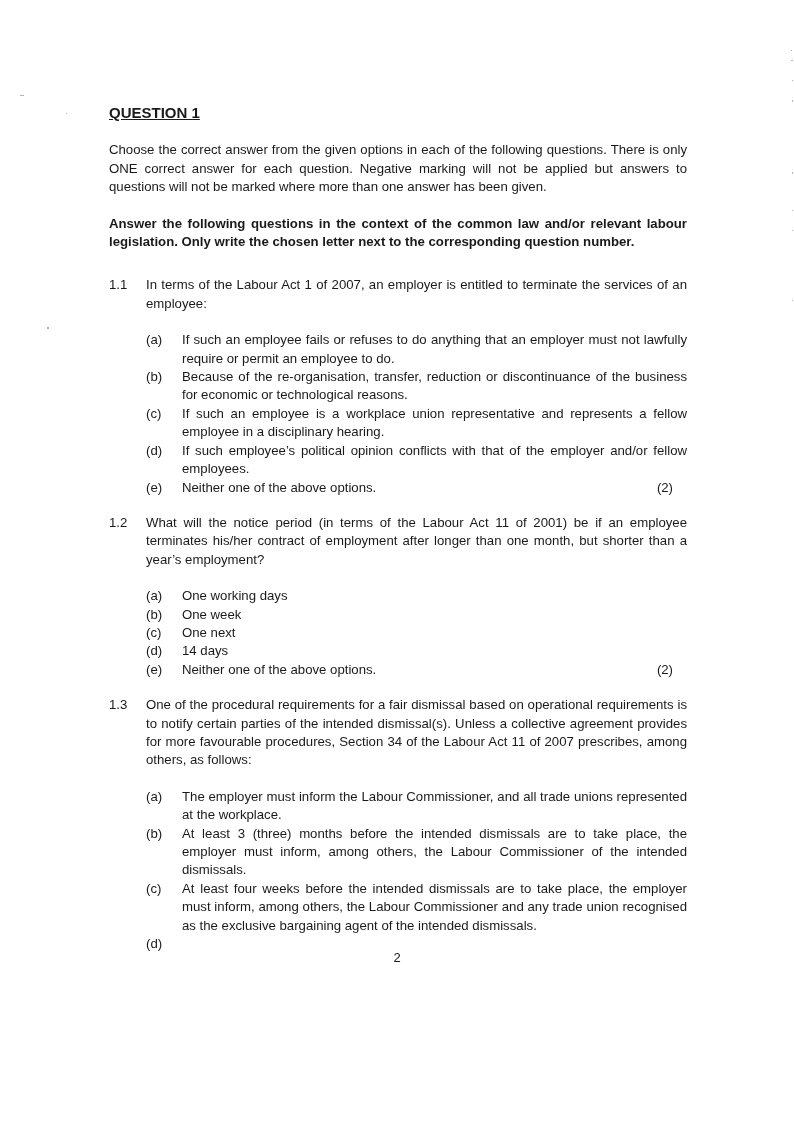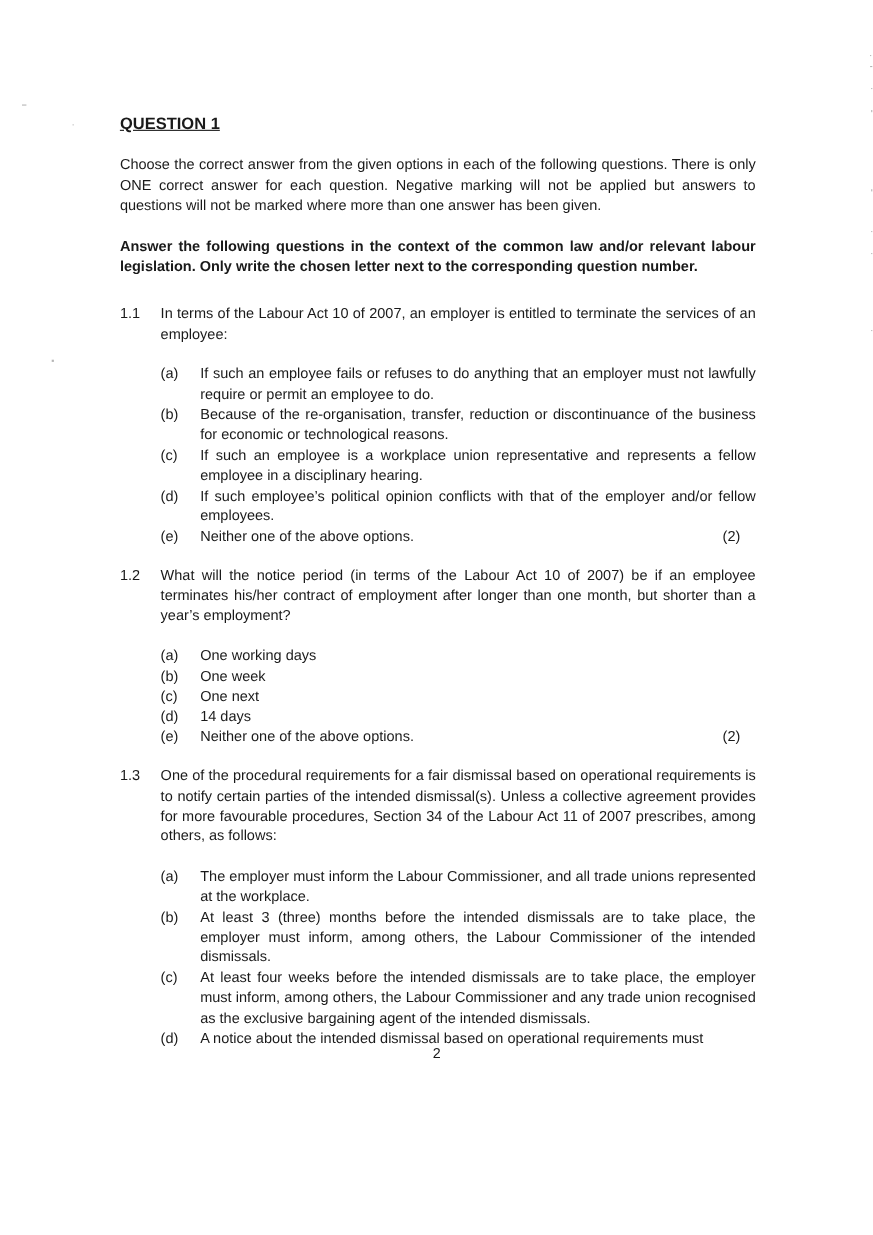--- a/index.html
+++ b/index.html
@@ -112,7 +112,7 @@
 
   <div class="question" id="q1">
     <span class="q-num">1.1</span>
-    <p class="q-text">In terms of the Labour Act 10 of 2007, an employer is entitled to terminate the services of an employee:</p>
+    <p class="q-text">In terms of the Labour Act 1 of 2007, an employer is entitled to terminate the services of an employee:</p>
     <ul class="options">
       <li class="option">
         <span class="opt-letter">(a)</span>

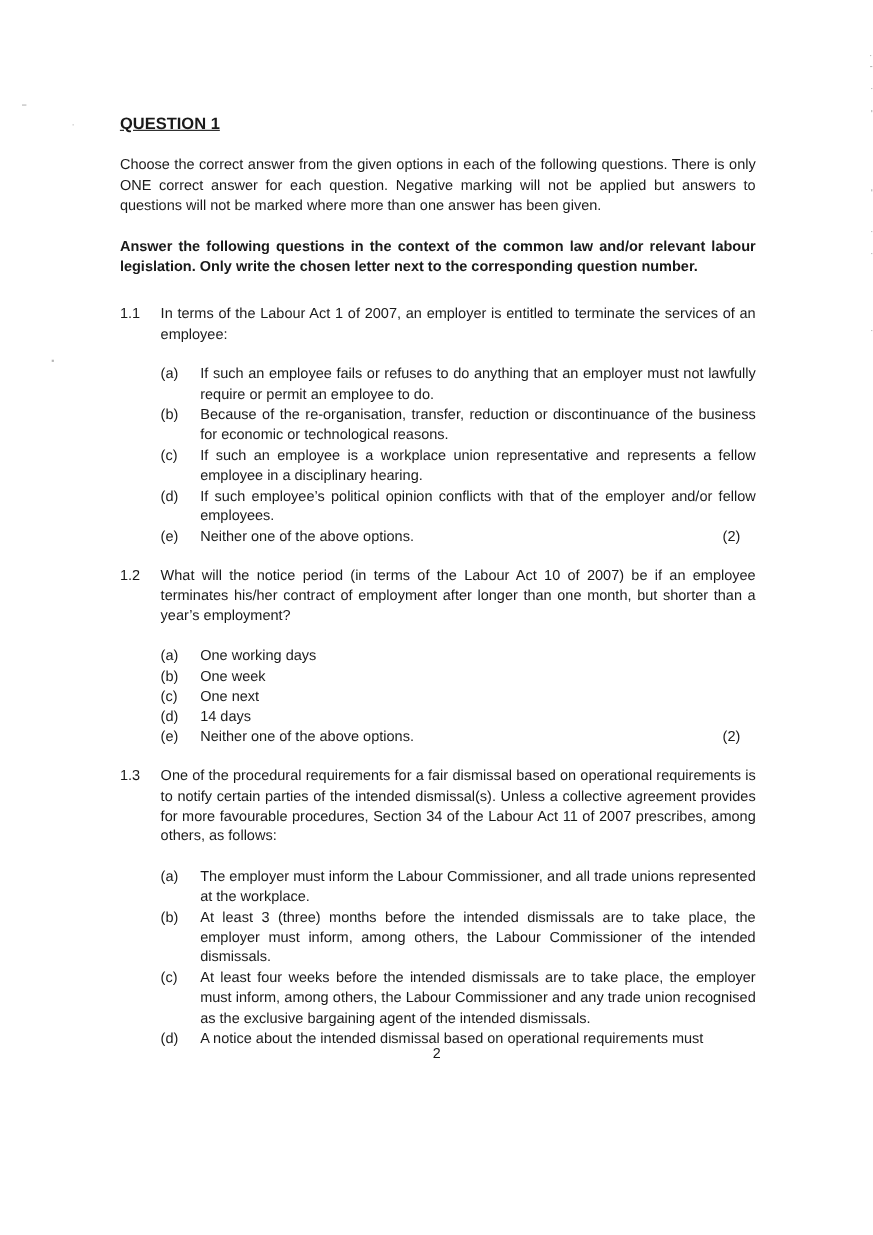--- a/index.html
+++ b/index.html
@@ -140,7 +140,7 @@
 
   <div class="question" id="q2">
     <span class="q-num">1.2</span>
-    <p class="q-text">What will the notice period (in terms of the Labour Act 10 of 2007) be if an employee terminates his/her contract of employment after longer than one month, but shorter than a year’s employment?</p>
+    <p class="q-text">What will the notice period (in terms of the Labour Act 11 of 2001) be if an employee terminates his/her contract of employment after longer than one month, but shorter than a year’s employment?</p>
     <ul class="options">
       <li class="option">
         <span class="opt-letter">(a)</span>

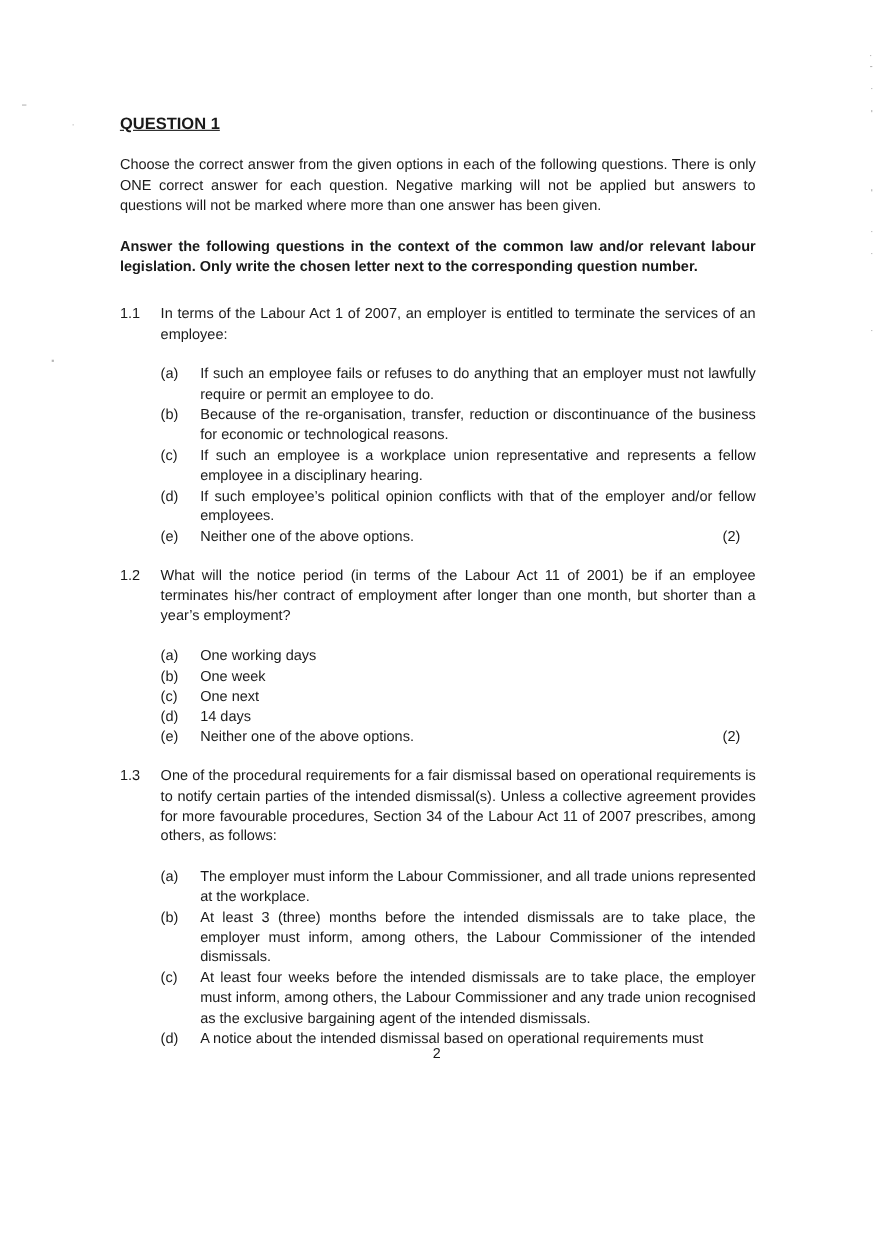--- a/index.html
+++ b/index.html
@@ -184,7 +184,6 @@
       </li>
       <li class="option">
         <span class="opt-letter">(d)</span>
-        <span>A notice about the intended dismissal based on operational requirements must</span>
       </li>
     </ul>
   </div>

